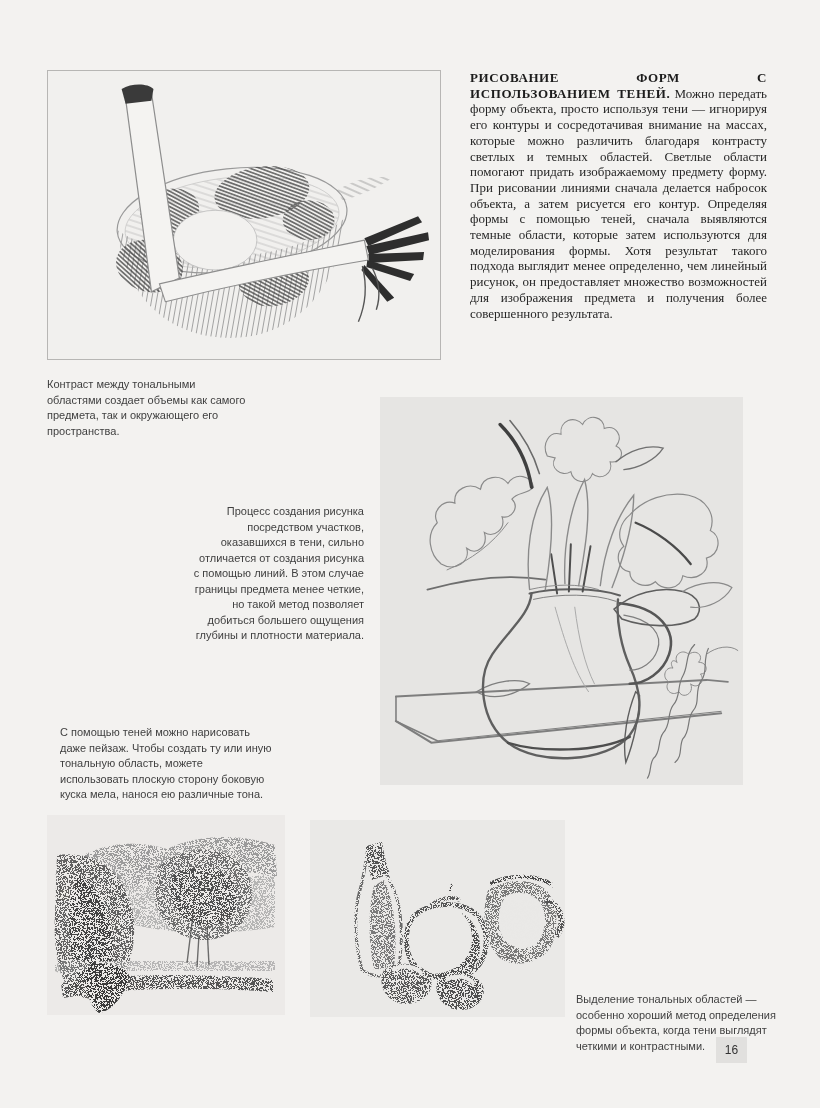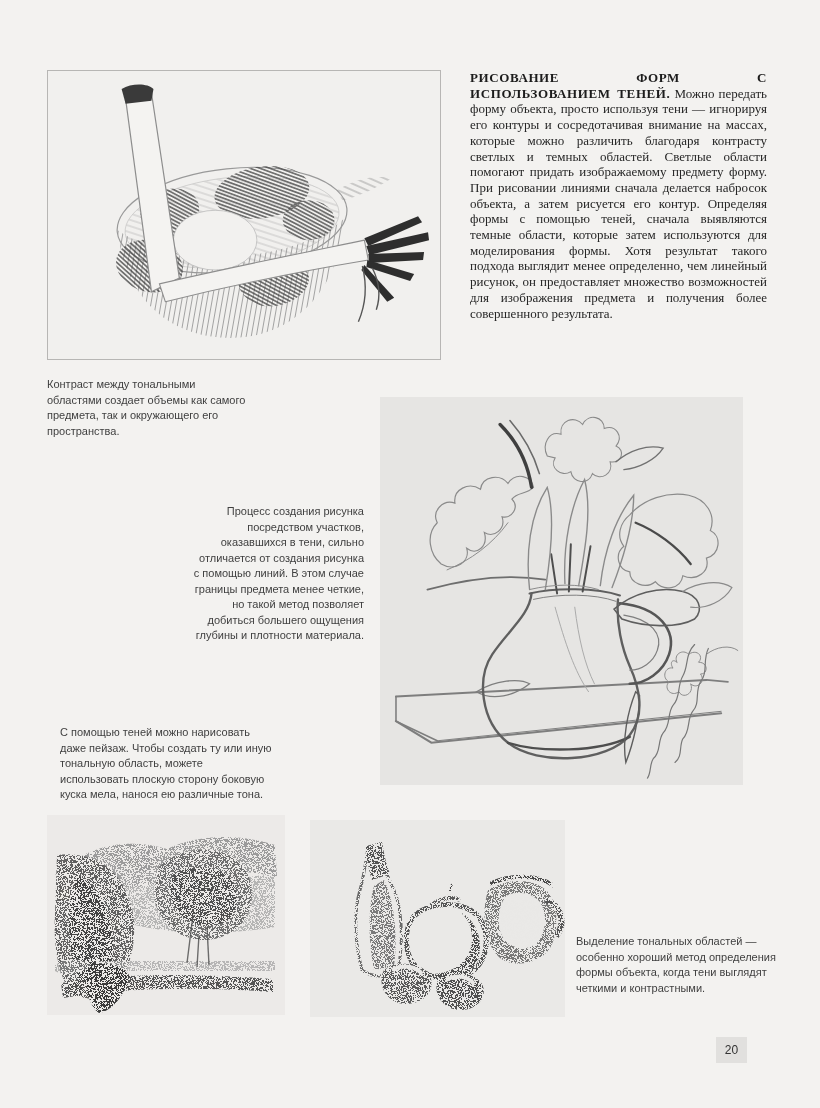--- a/index.html
+++ b/index.html
@@ -39,7 +39,7 @@
   .caption-bowl{left:47px;top:377px;width:205px;}
   .caption-pitcher{left:192px;top:504px;width:172px;text-align:right;}
   .caption-landscape{left:60px;top:719px;width:212px;margin-top:6px;}
-  .caption-stilllife{left:576px;top:934px;width:205px;}
+  .caption-stilllife{left:576px;top:992px;width:205px;}
 
   .page-number{
     position:absolute;left:716px;top:1037px;width:31px;height:26px;

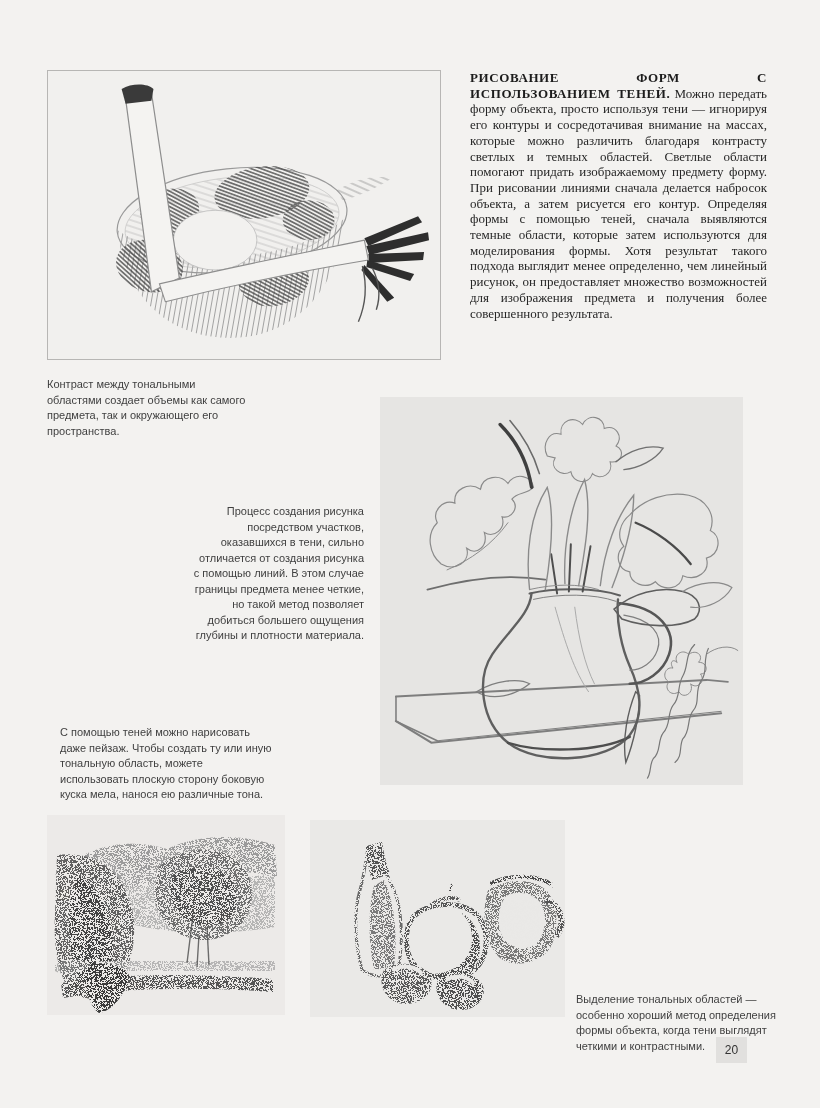--- a/index.html
+++ b/index.html
@@ -215,7 +215,7 @@
 
   <div class="caption caption-stilllife">Выделение тональных областей — особенно хороший метод определения формы объекта, когда тени выглядят четкими и контрастными.</div>
 
-  <div class="page-number">20</div>
+  <div class="page-number">16</div>
 
 </div>
 

